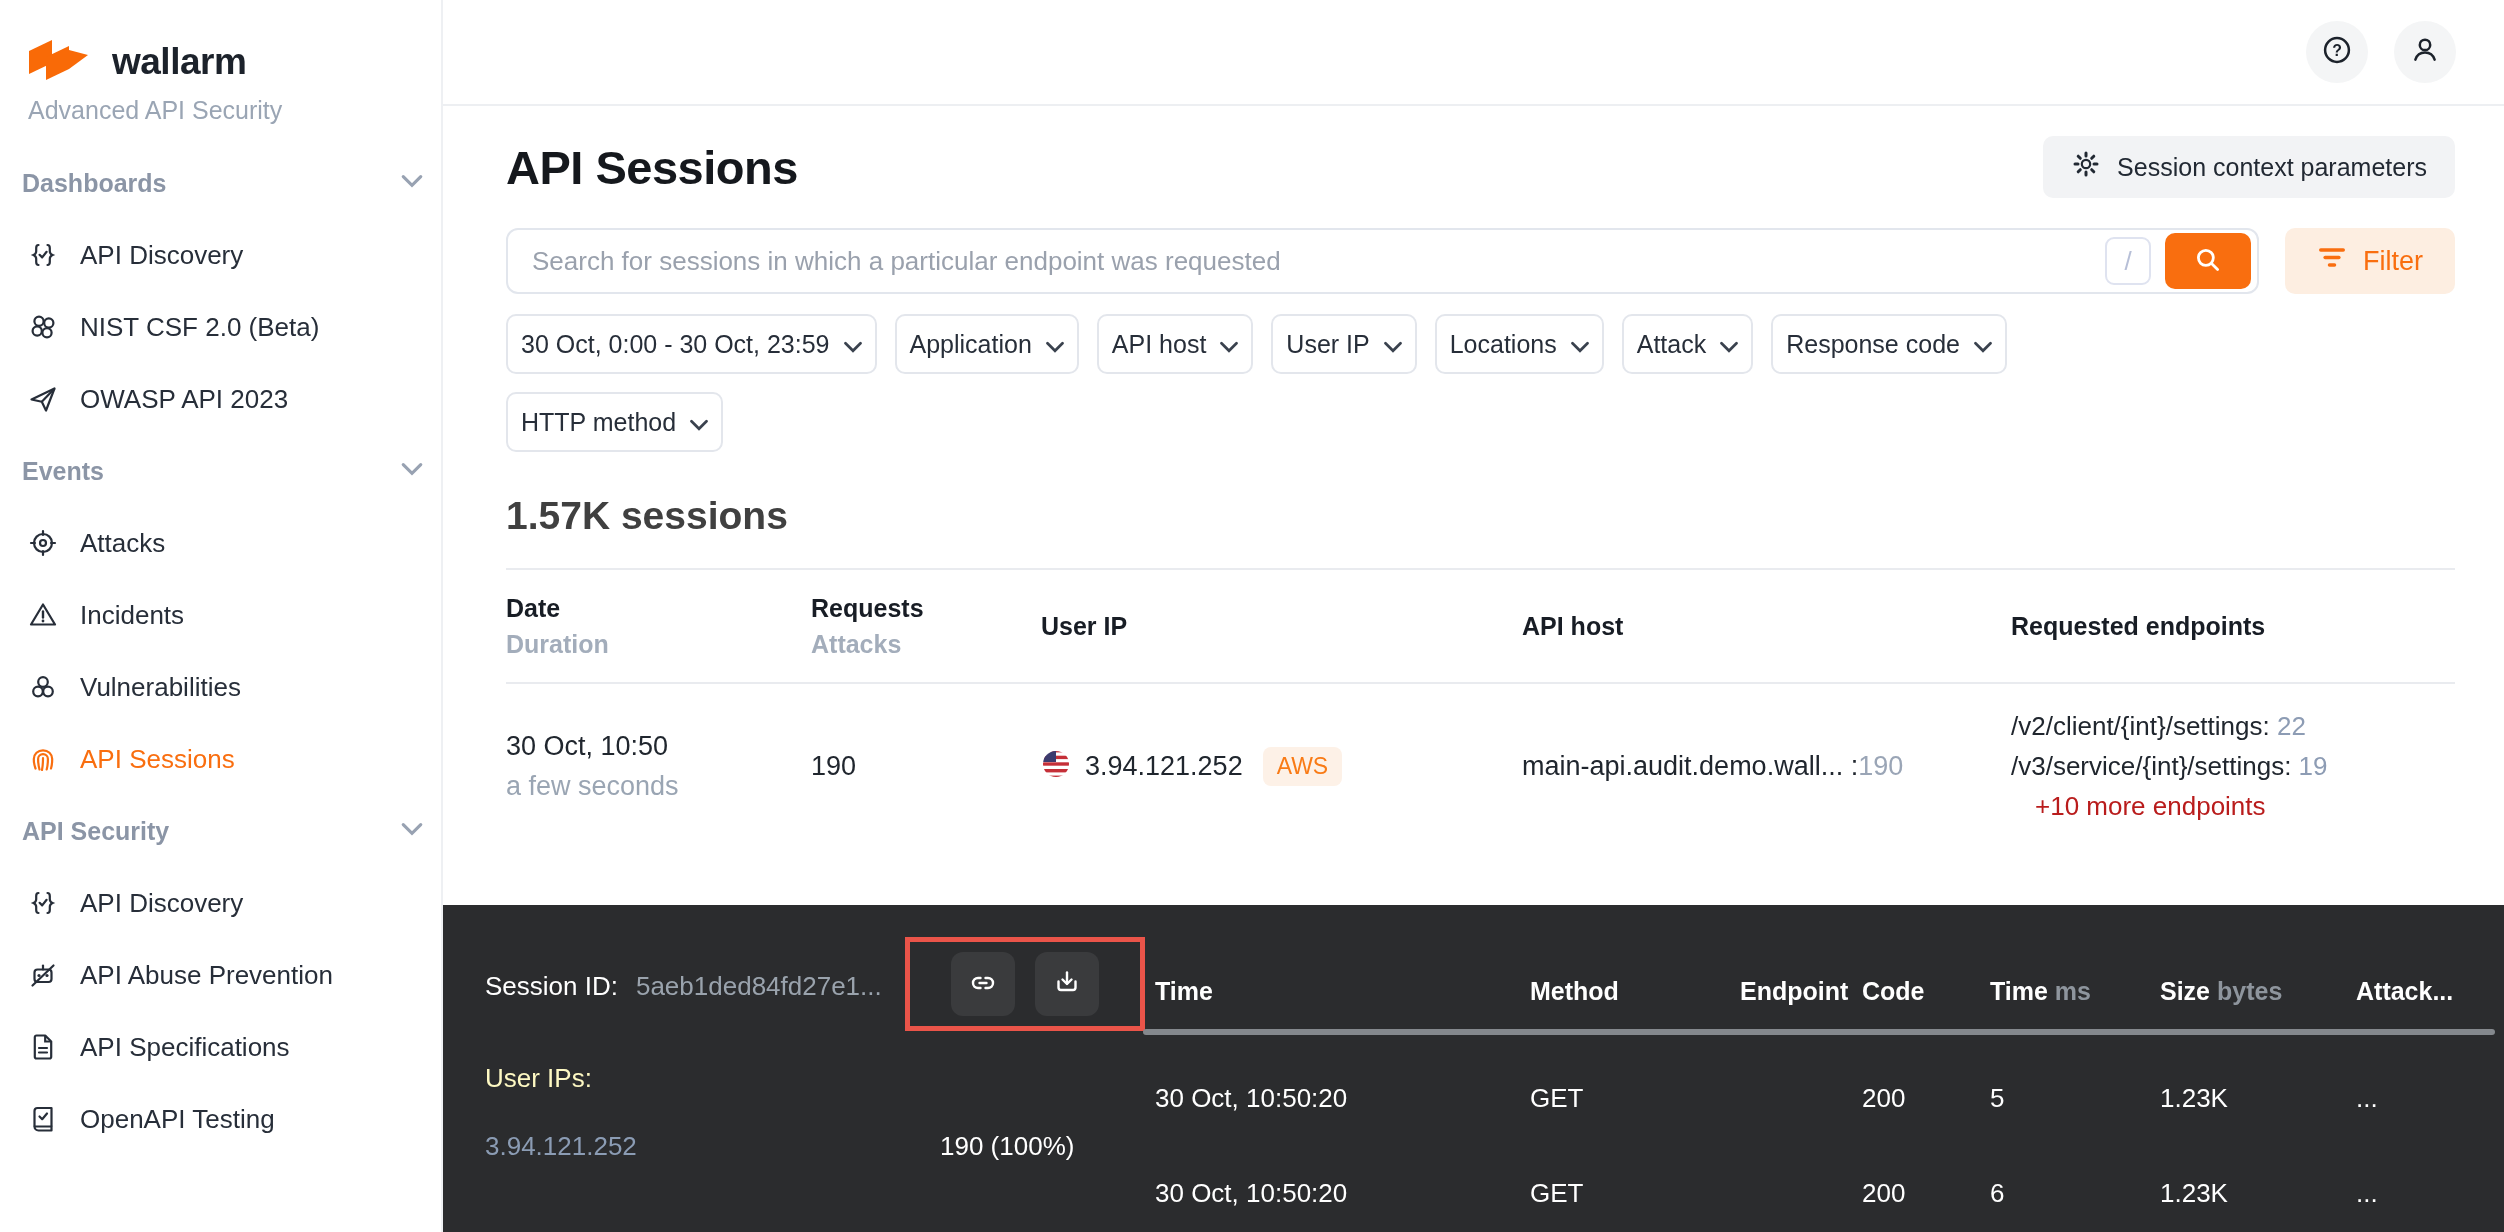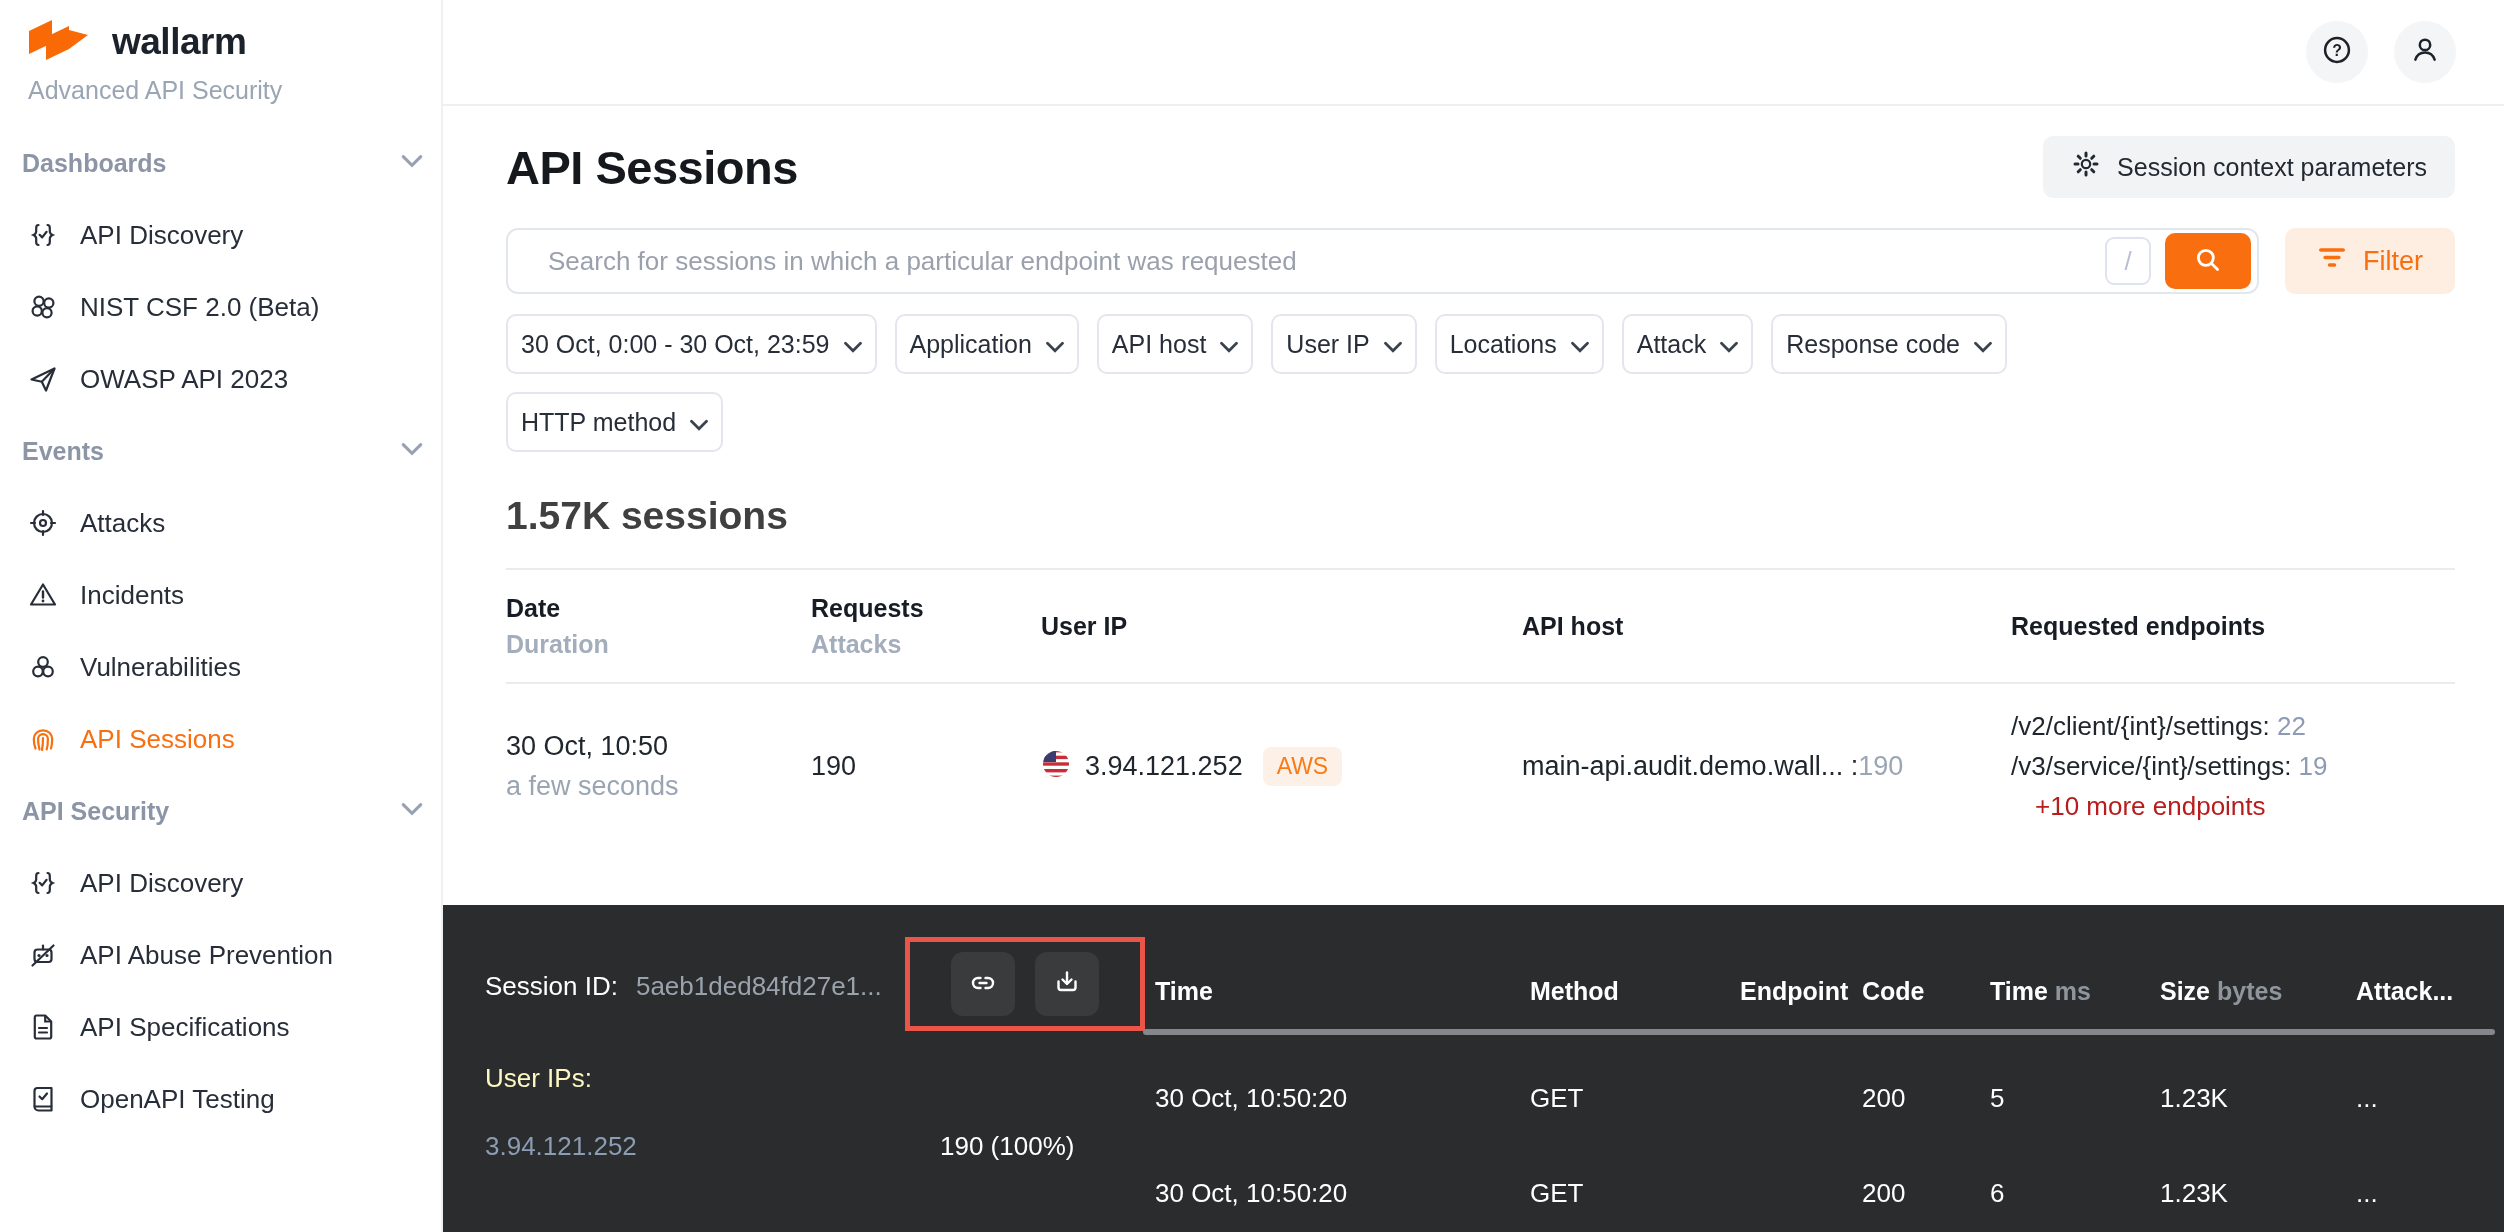--- a/index.html
+++ b/index.html
@@ -8,7 +8,7 @@
   .screen { position:relative; width:2504px; height:1232px; overflow:hidden; display:flex; background:#fff; }
 
   
-  .sidebar { width:443px; min-width:443px; height:100%; background:#fff; border-right:2px solid #eef0f3; padding:18px 18px 0 22px; }
+  .sidebar { width:443px; min-width:443px; height:100%; background:#fff; border-right:2px solid #eef0f3; padding:38px 18px 0 22px; }
   .logo-row { display:flex; align-items:center; gap:14px; padding-left:4px; }
   .logo-word { font-size:37px; font-weight:bold; letter-spacing:-0.5px; color:#1c222b; }
   .tagline { margin-top:10px; padding-left:6px; font-size:25px; color:#9aa5b4; }

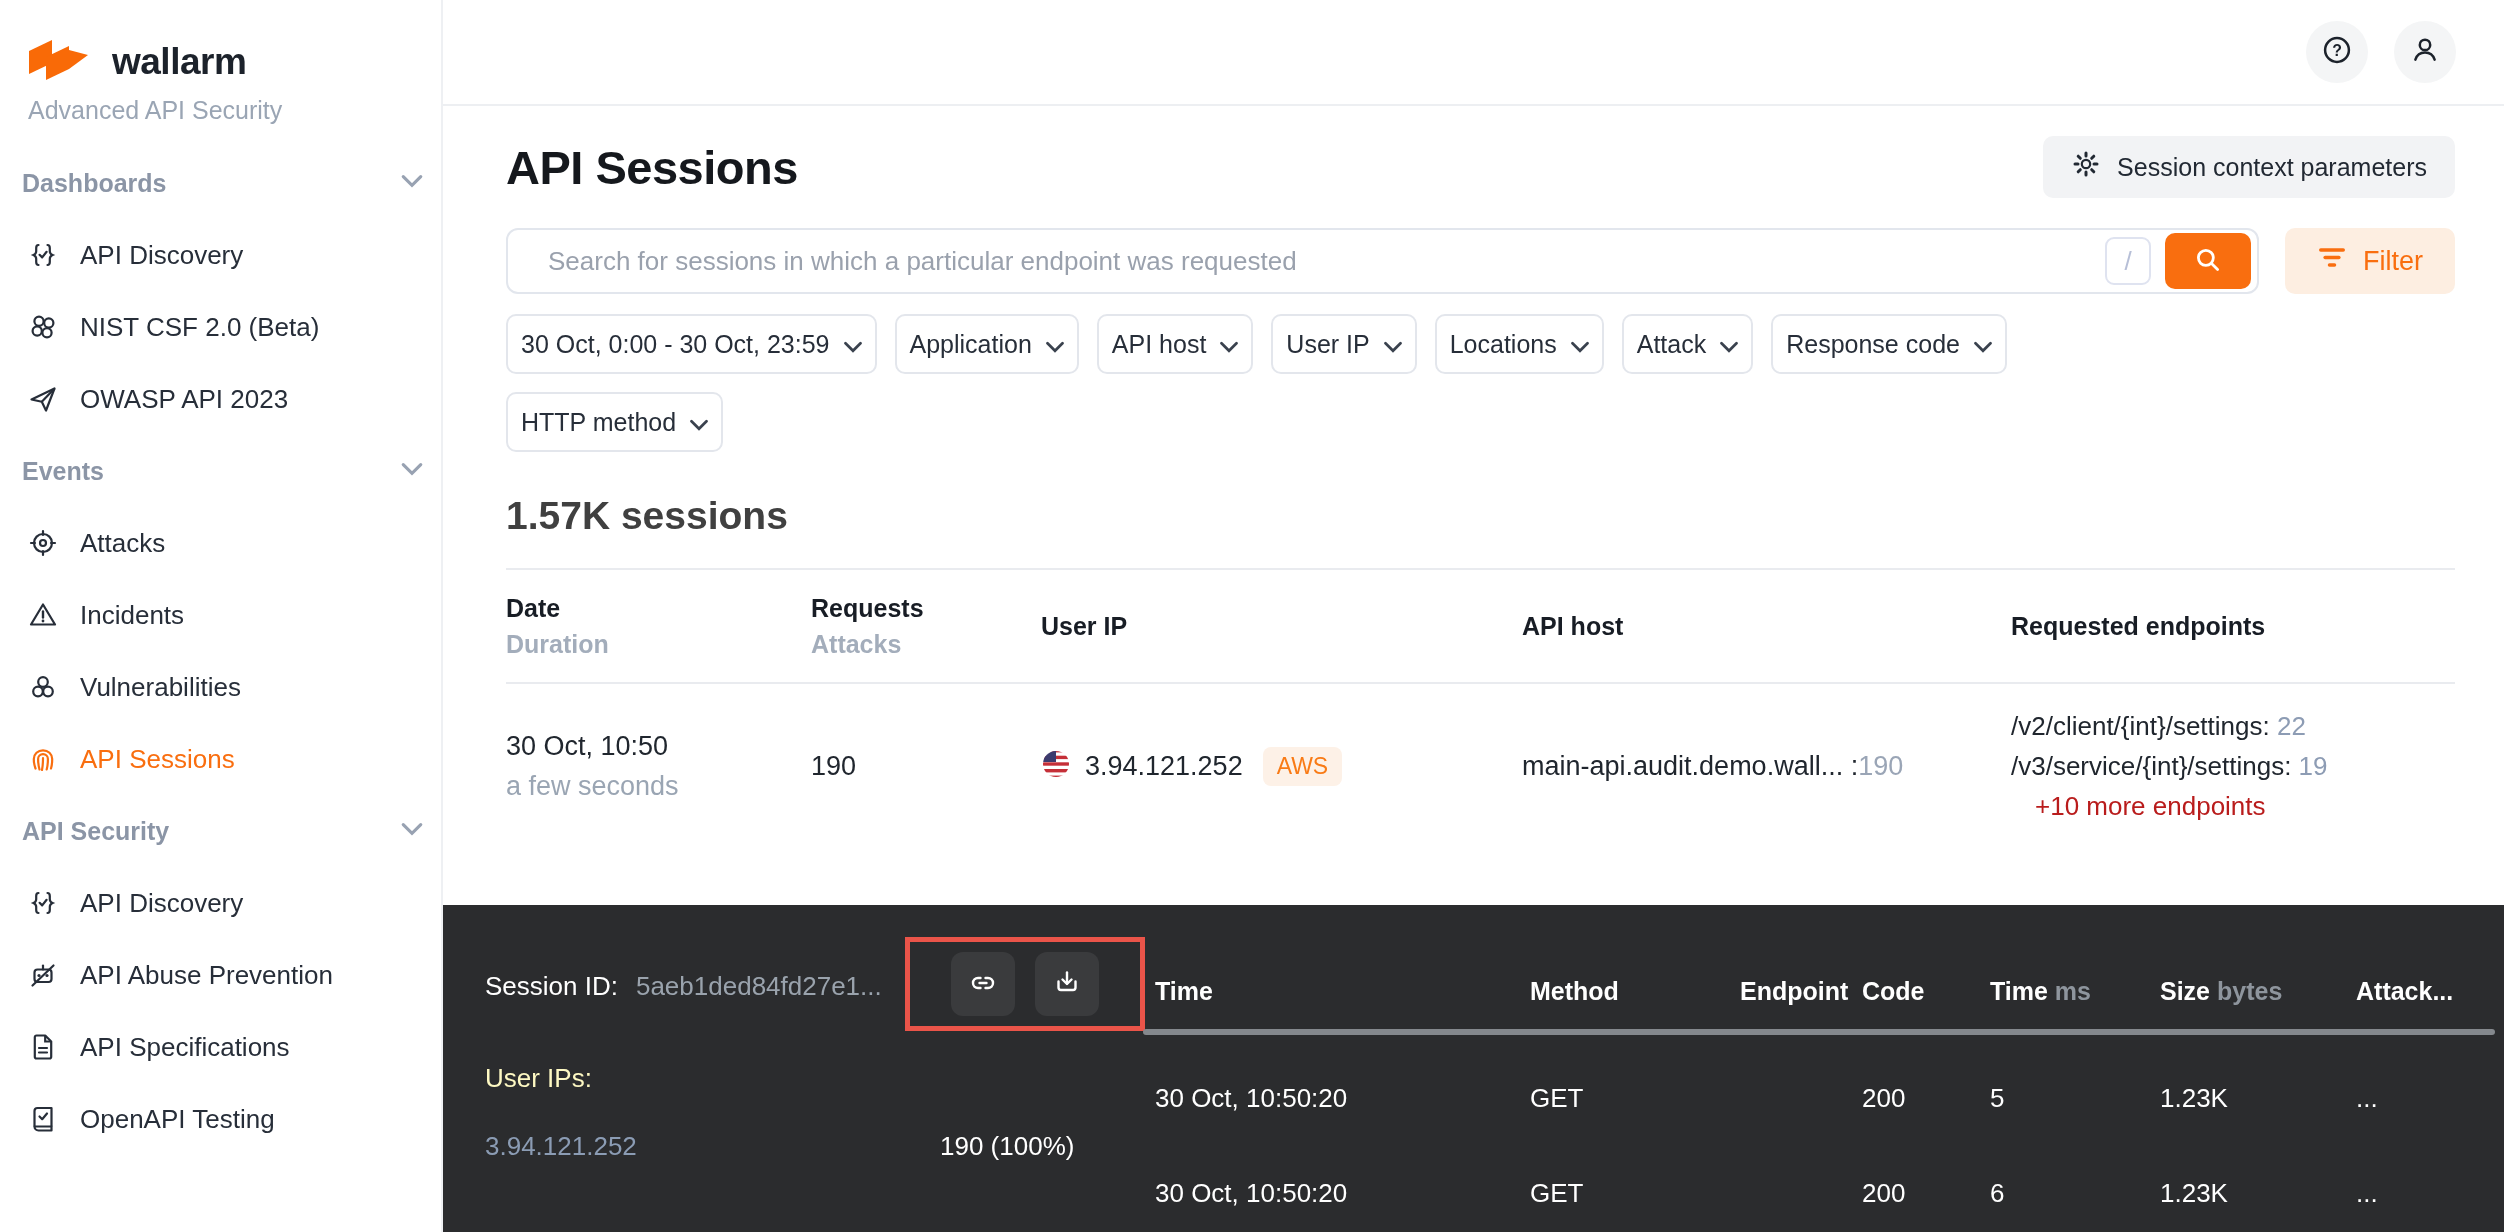--- a/index.html
+++ b/index.html
@@ -32,7 +32,7 @@
   .ctx-btn { display:flex; align-items:center; gap:16px; height:62px; padding:0 28px; background:#f2f3f5; border:none; border-radius:10px; font-size:25px; color:#222933; cursor:pointer; font-family:inherit; }
 
   .search-row { margin-top:30px; display:flex; align-items:center; gap:26px; }
-  .search-box { flex:1; height:66px; border:2px solid #e2e6ed; border-radius:12px; display:flex; align-items:center; padding:0 6px 0 40px; gap:14px; }
+  .search-box { flex:1; height:66px; border:2px solid #e2e6ed; border-radius:12px; display:flex; align-items:center; padding:0 6px 0 24px; gap:14px; }
   .search-input { flex:1; border:none; outline:none; font-size:26px; color:#394150; font-family:inherit; background:transparent; }
   .search-input::placeholder { color:#9aa1ad; }
   .slash-badge { width:46px; height:48px; border:2px solid #dfe3f0; border-radius:9px; color:#b7bfd7; font-size:26px; display:flex; align-items:center; justify-content:center; }

